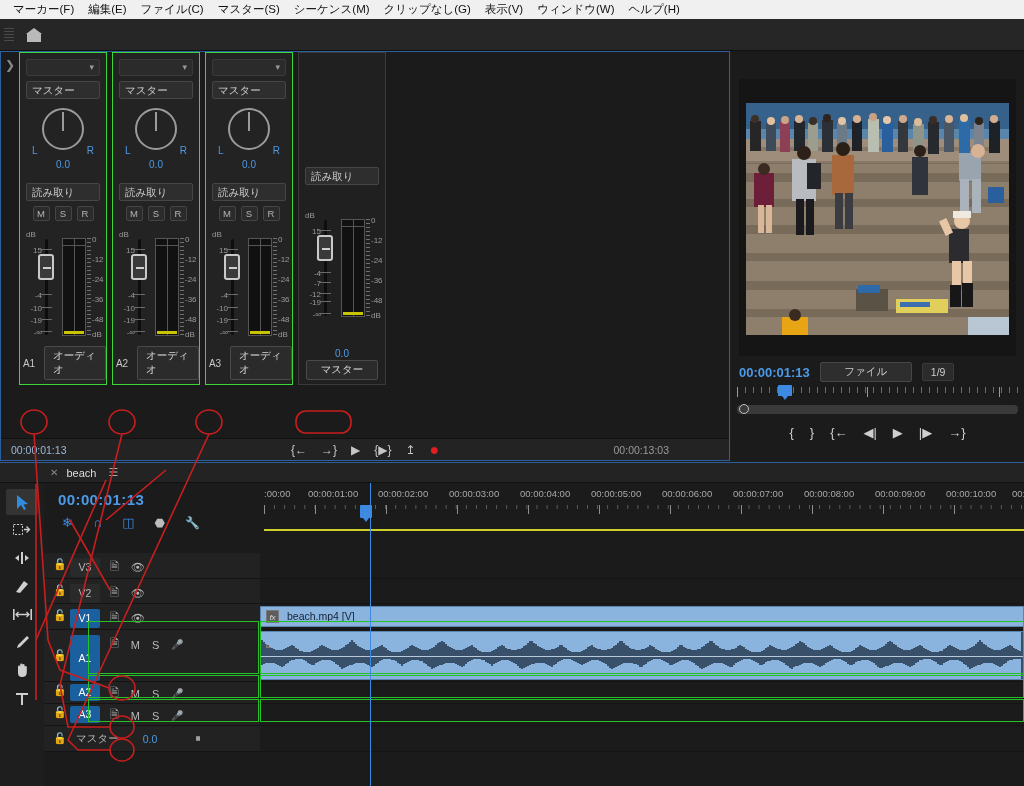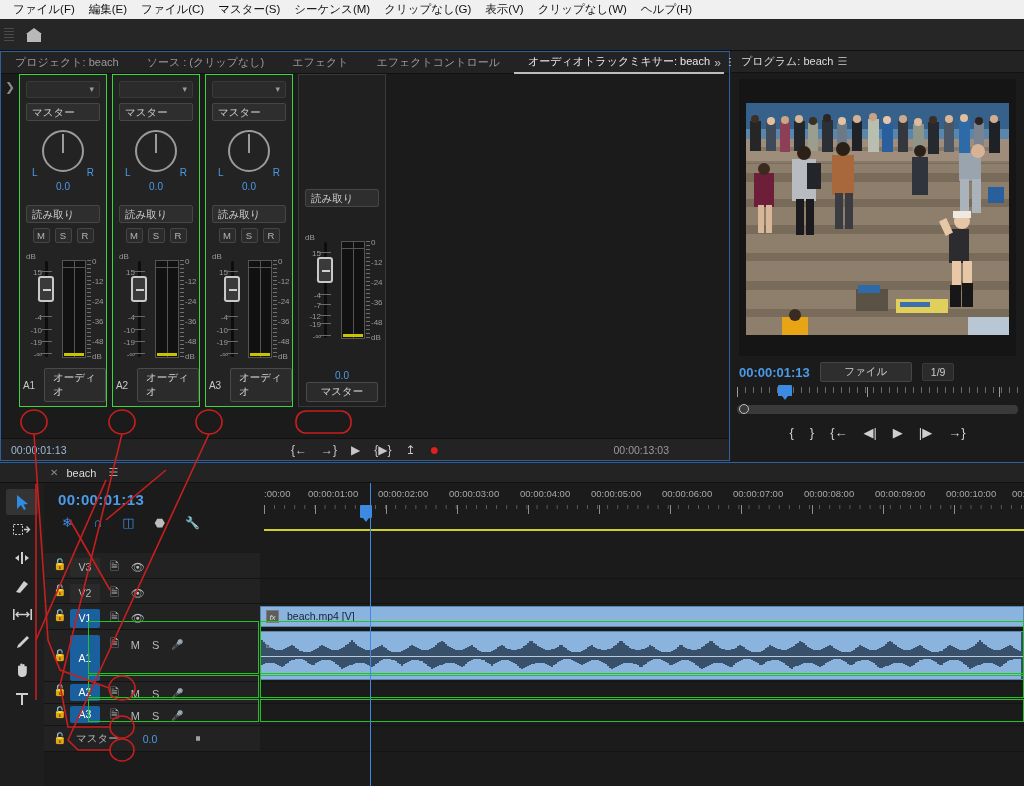--- a/index.html
+++ b/index.html
@@ -193,7 +193,7 @@
 <body>
 
 <div id="menubar">
-  <div class="mi">ファイル(F)</div>
+  <div class="mi">マーカー(F)</div>
   <div class="mi">編集(E)</div>
   <div class="mi">ファイル(C)</div>
   <div class="mi">マスター(S)</div>

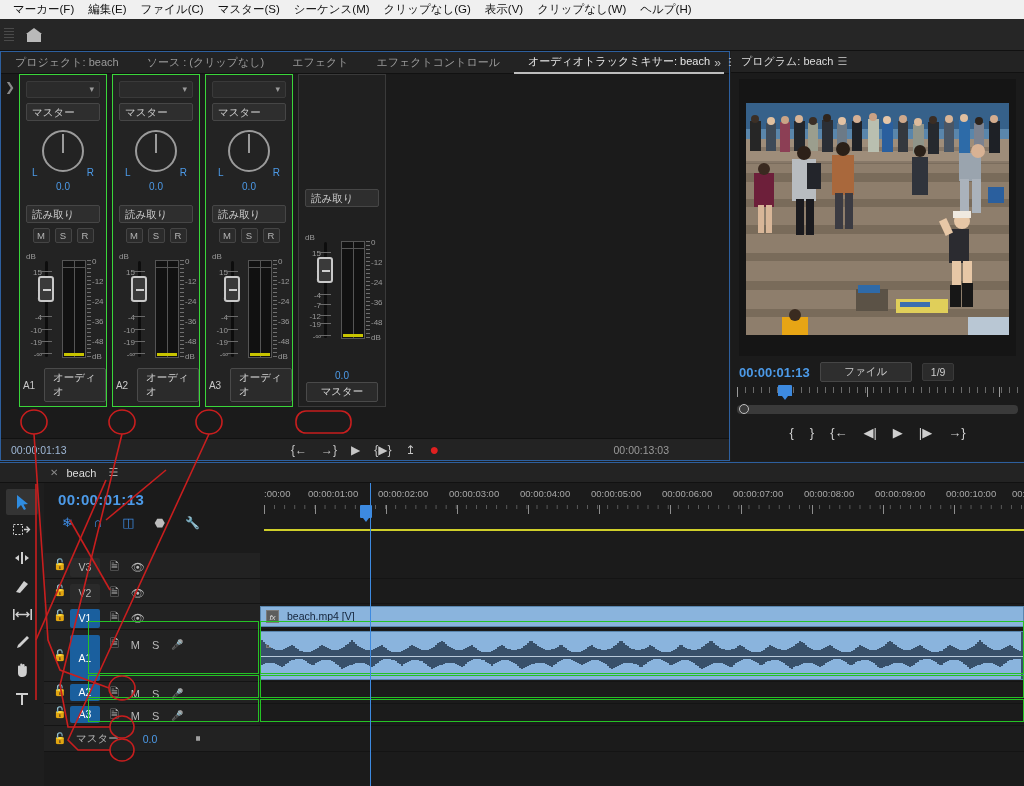--- a/index.html
+++ b/index.html
@@ -200,7 +200,7 @@
   <div class="mi">シーケンス(M)</div>
   <div class="mi">クリップなし(G)</div>
   <div class="mi">表示(V)</div>
-  <div class="mi">クリップなし(W)</div>
+  <div class="mi">ウィンドウ(W)</div>
   <div class="mi">ヘルプ(H)</div>
 </div>
 

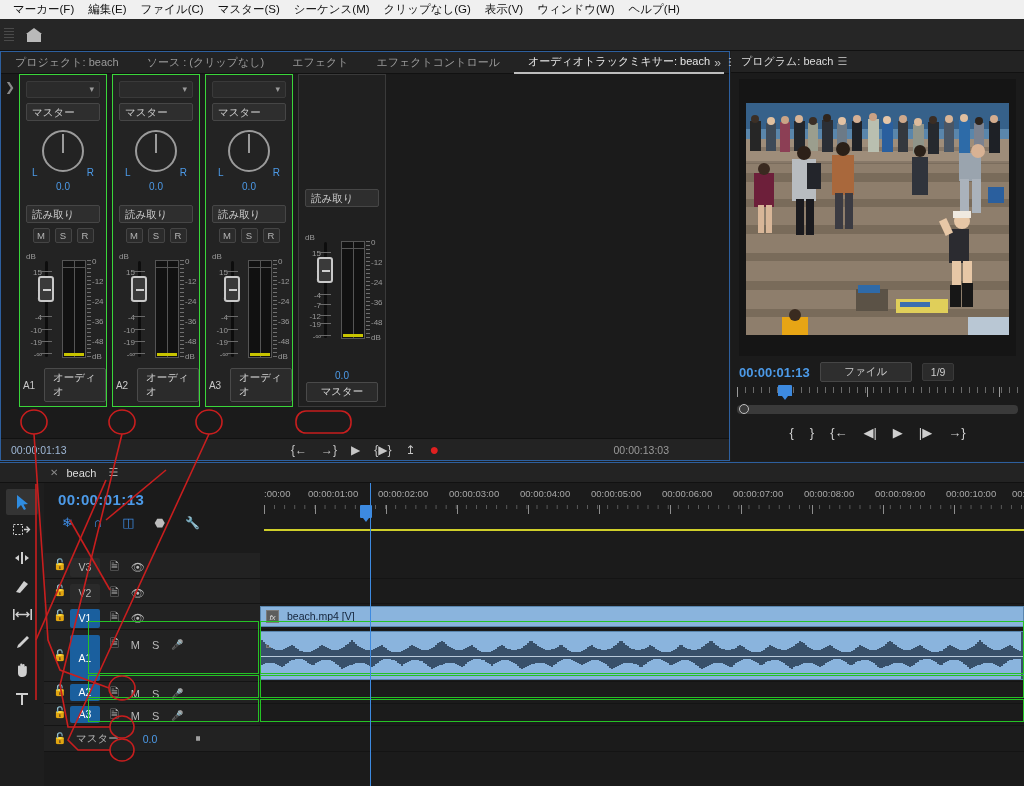--- a/index.html
+++ b/index.html
@@ -210,15 +210,6 @@
 </div>
 
 <div id="mixer">
-  <div id="mixer-tabs">
-    <div class="ptab">プロジェクト: beach</div>
-    <div class="ptab">ソース : (クリップなし)</div>
-    <div class="ptab">エフェクト</div>
-    <div class="ptab">エフェクトコントロール</div>
-    <div class="ptab active">オーディオトラックミキサー: beach</div>
-    <div class="tabmenu">☰</div>
-    <div class="dblchev">»</div>
-  </div>
 
   <div id="mixer-body">
     <div class="expand-chev">❯</div>

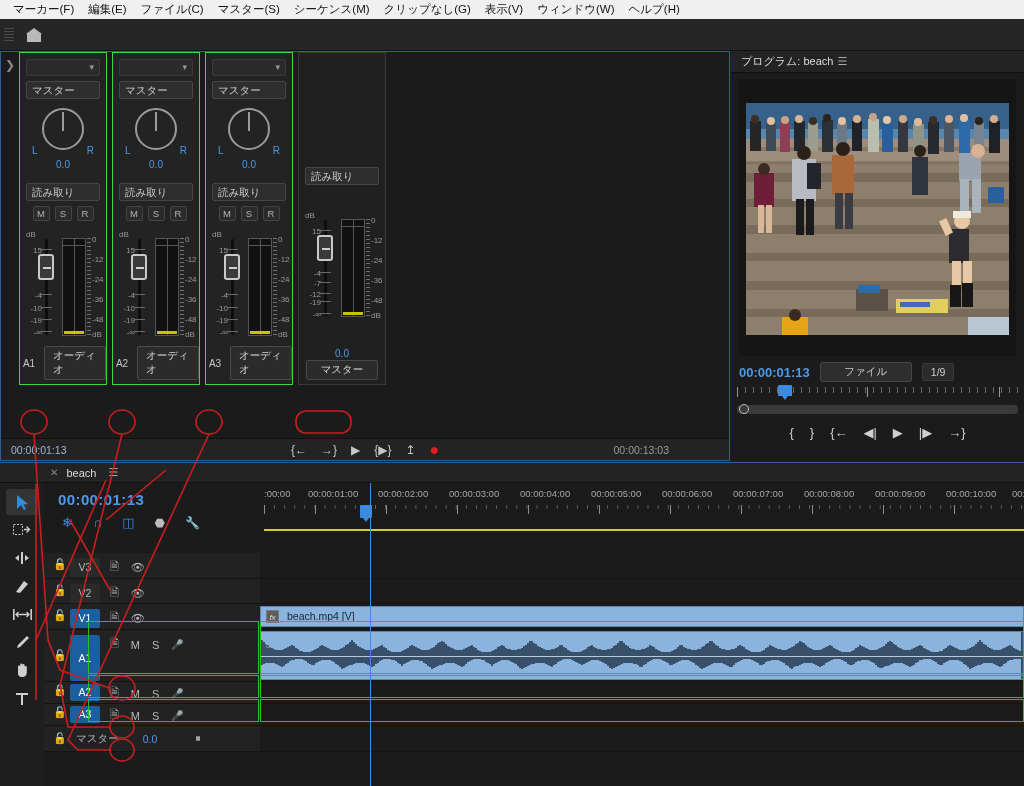--- a/index.html
+++ b/index.html
@@ -479,10 +479,6 @@
 </div>
 
 <div id="program">
-  <div id="prog-tabs">
-    <span class="tl-name">プログラム: beach</span>
-    <span class="tabmenu">☰</span>
-  </div>
 
   <div id="prog-video">
     <svg width="277" height="277" viewBox="0 0 277 277">

